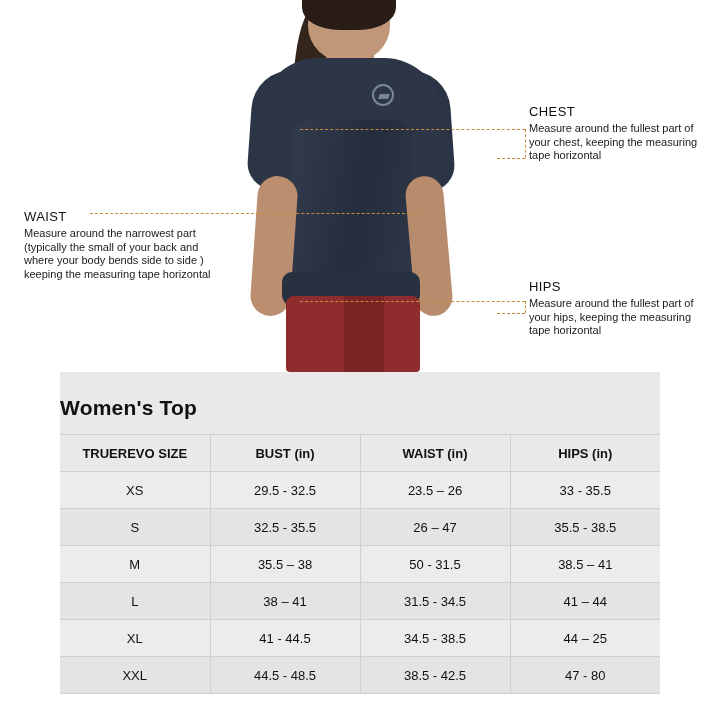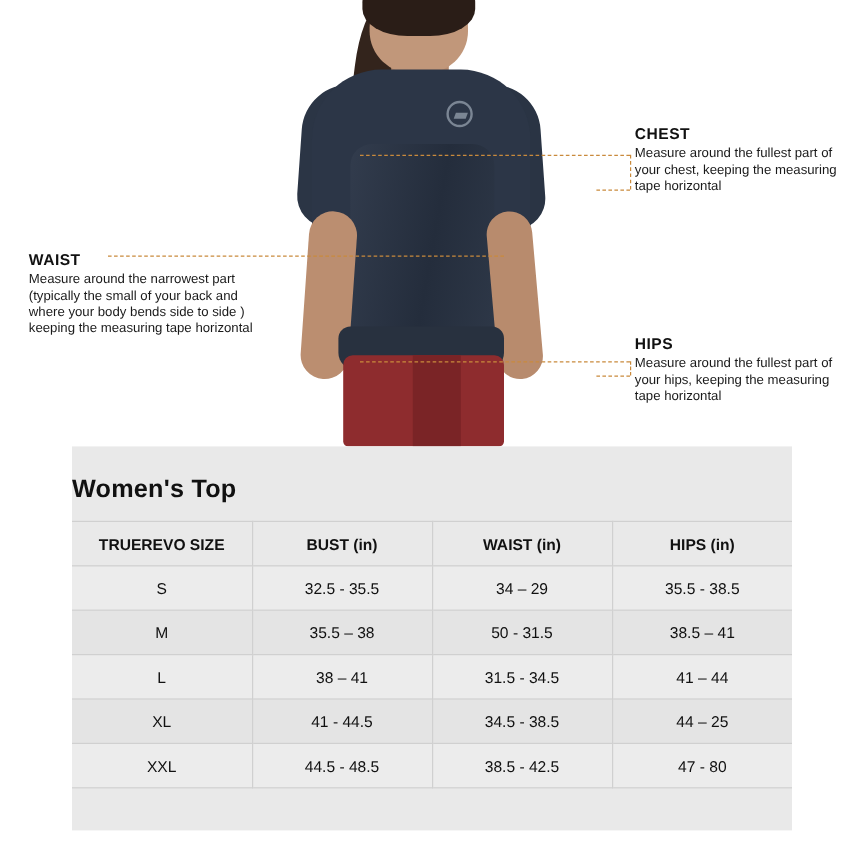--- a/index.html
+++ b/index.html
@@ -168,7 +168,7 @@
   .callout { position: absolute; }
   .callout .title {
     font-size: 13px;
-    font-weight: bold;
+    font-weight: normal;
     color: #111111;
     letter-spacing: .4px;
     margin-bottom: 3px;

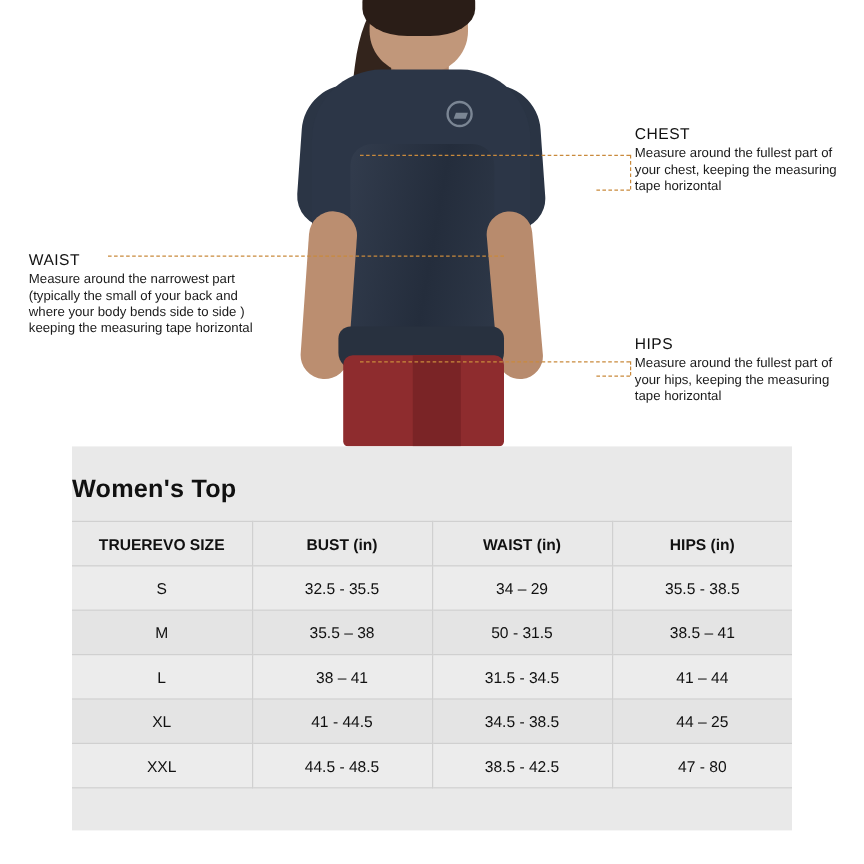--- a/index.html
+++ b/index.html
@@ -279,6 +279,12 @@
             <th>HIPS (in)</th>
           </tr>
           <tr>
+            <td>XS</td>
+            <td>29.5 - 32.5</td>
+            <td>23.5 – 26</td>
+            <td>33 - 35.5</td>
+          </tr>
+          <tr>
             <td>S</td>
             <td>32.5 - 35.5</td>
             <td>34 – 29</td>

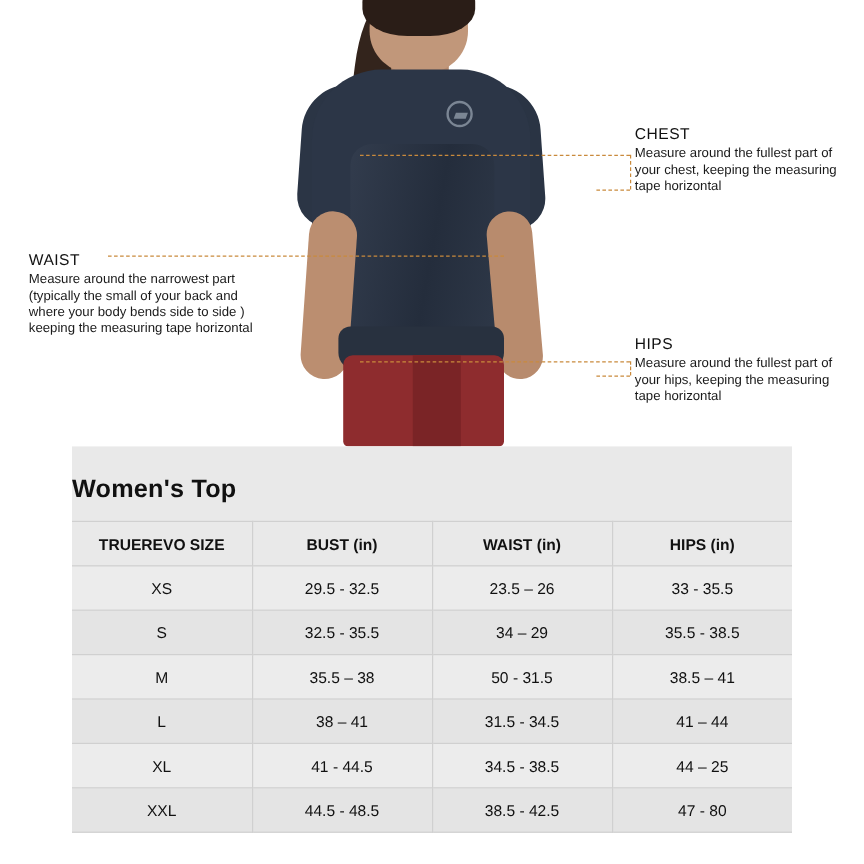--- a/index.html
+++ b/index.html
@@ -287,7 +287,7 @@
           <tr>
             <td>S</td>
             <td>32.5 - 35.5</td>
-            <td>34 – 29</td>
+            <td>26 – 47</td>
             <td>35.5 - 38.5</td>
           </tr>
           <tr>

